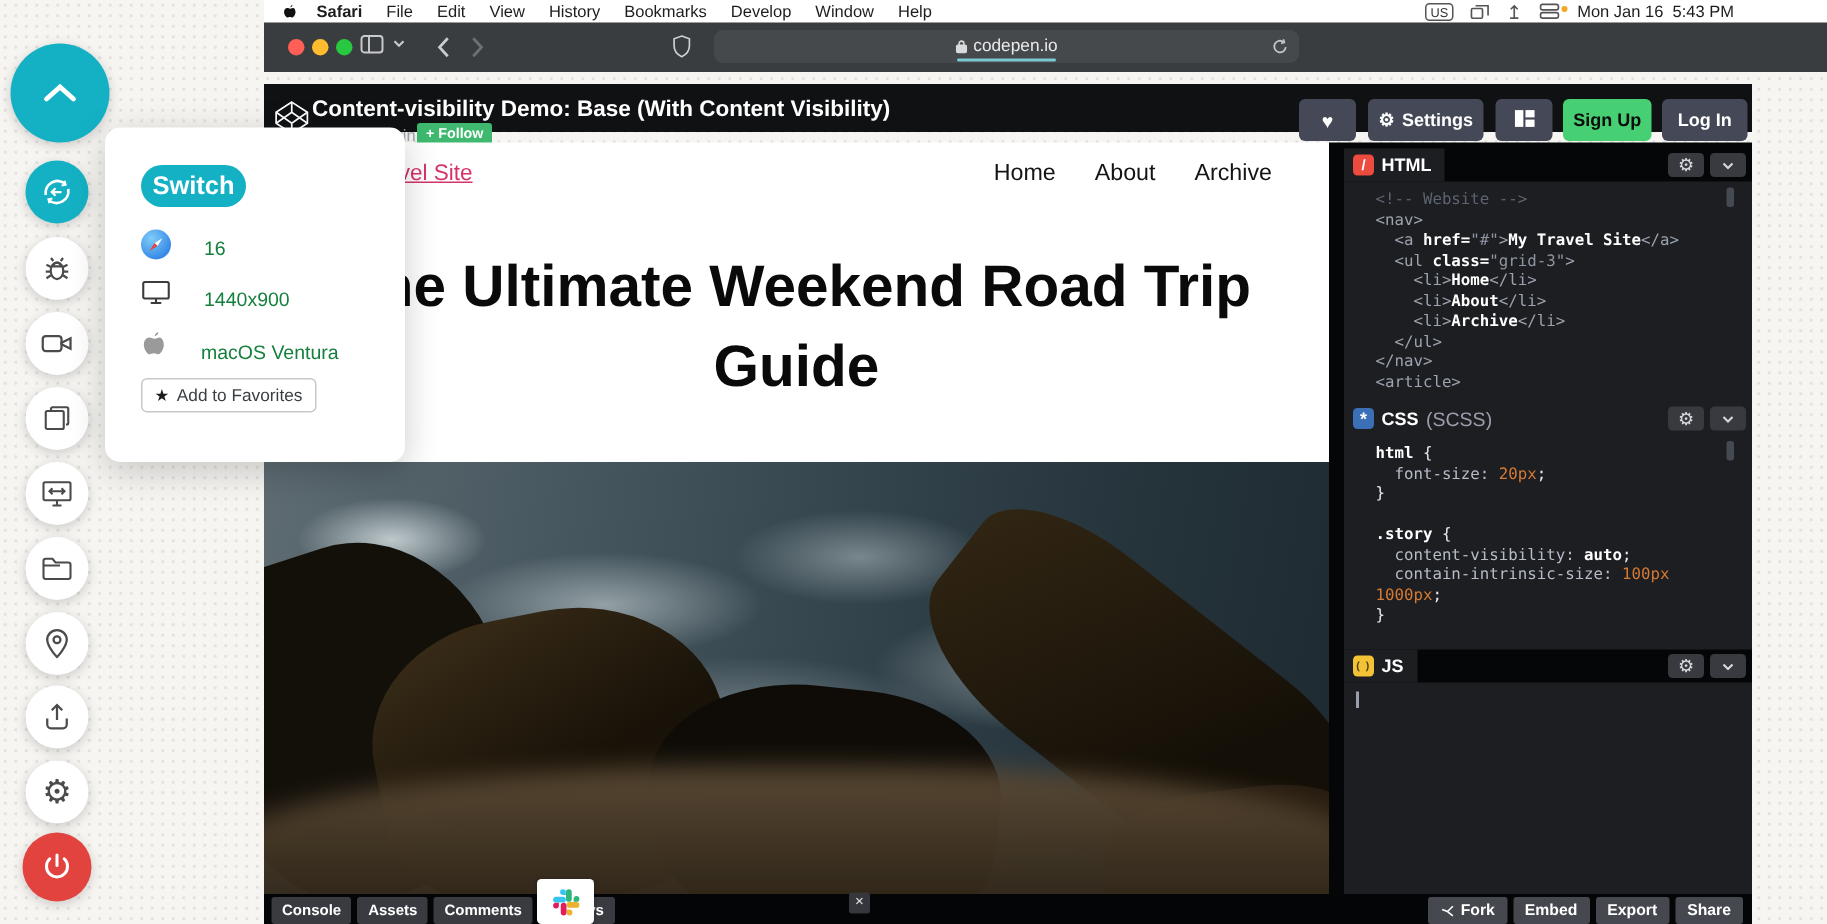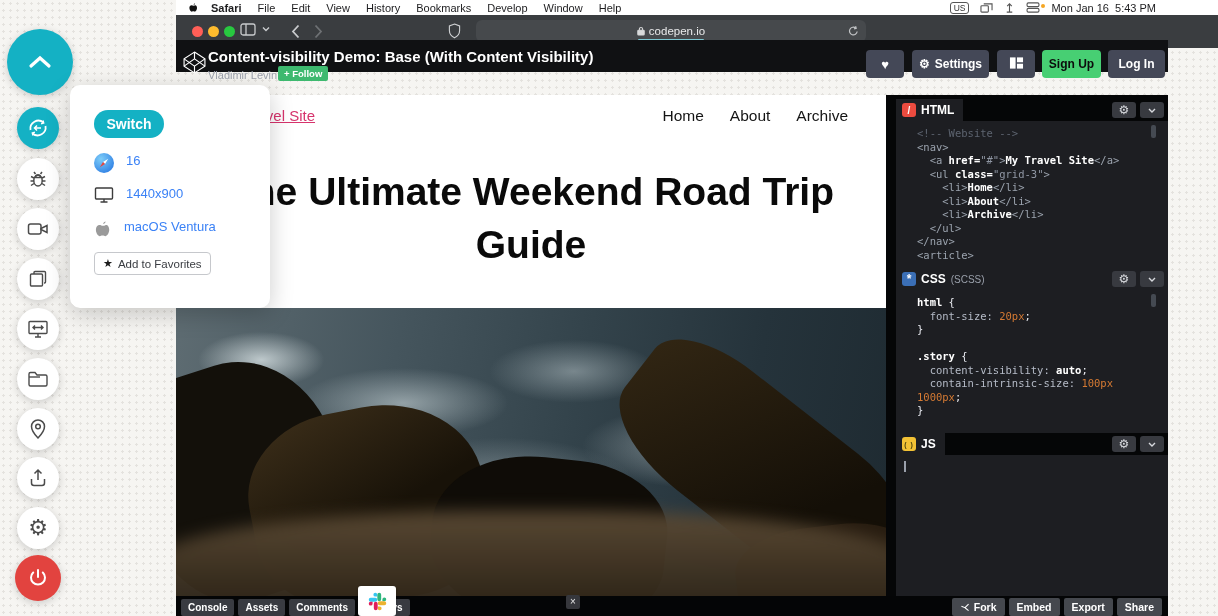--- a/index.html
+++ b/index.html
@@ -34,7 +34,7 @@
   .plus-glyph{ font-size:16px; line-height:15px; color:#c9cbcd; }
 
   
-  .cp-header{ position:absolute; left:176px; top:40px; width:992px; height:32px; background:#101113; color:#fff;text-decoration:underline; }
+  .cp-header{ position:absolute; left:176px; top:56px; width:992px; height:32px; background:#101113; color:#fff;text-decoration:underline; }
   .cp-logo{ position:absolute; left:6px; top:10px; }
   .cp-title{ position:absolute; left:32px; top:8px; font-size:15px; font-weight:bold; white-space:nowrap; }
   .cp-author{ position:absolute; left:32px; top:29px; font-size:11px; color:#9da2ad; }

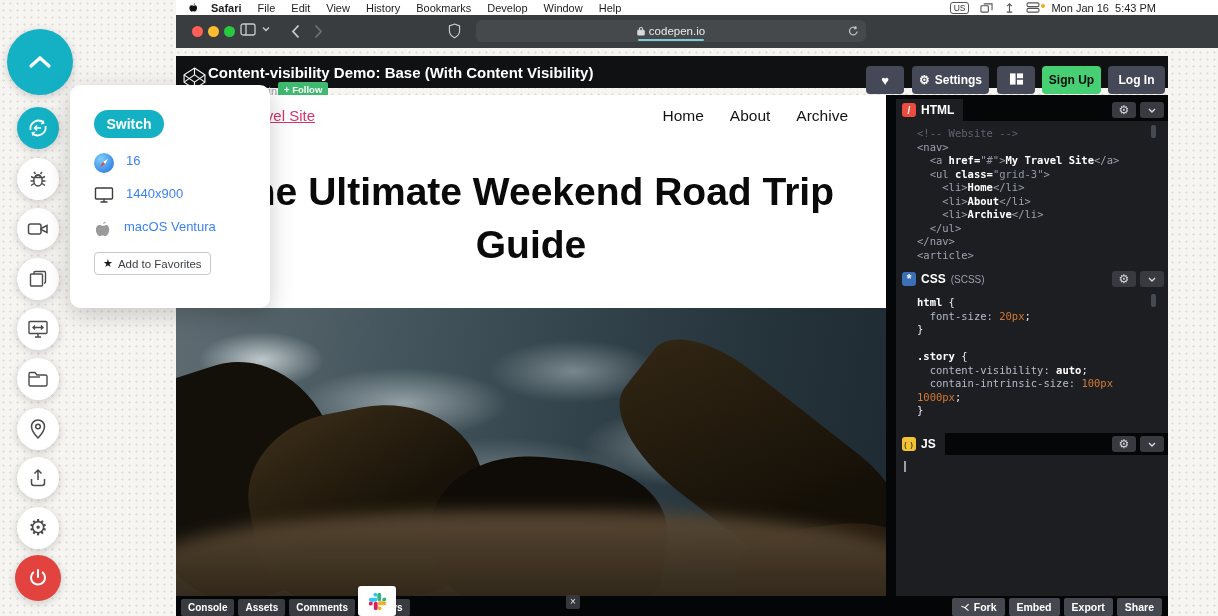--- a/index.html
+++ b/index.html
@@ -129,7 +129,7 @@
   .popup{ position:absolute; left:70px; top:85px; width:200px; height:223px; background:#fff; border-radius:10px;
     box-shadow:0 6px 24px rgba(0,0,0,.2); }
   .switch-btn{ position:absolute; left:24px; top:25px; width:70px; height:28px; background:#14b1c4; color:#fff;
-    border:none; border-radius:14px; font-size:14px; font-weight:bold; font-family:"Liberation Sans",sans-serif; cursor:pointer; }
+    border:none; border-radius:14px; font-size:17px; font-weight:bold; font-family:"Liberation Sans",sans-serif; cursor:pointer; }
   .pop-row{ position:absolute; left:24px; display:flex; align-items:flex-start; gap:12px; font-size:13px; color:#3b82f6; }
   .row-browser{ top:68px; } .row-res{ top:101px; } .row-os{ top:134px; }
   .safari-badge{ width:20px; height:20px; border-radius:50%; background:radial-gradient(circle at 35% 30%, #7ecdf8, #1e6fe0); position:relative; }

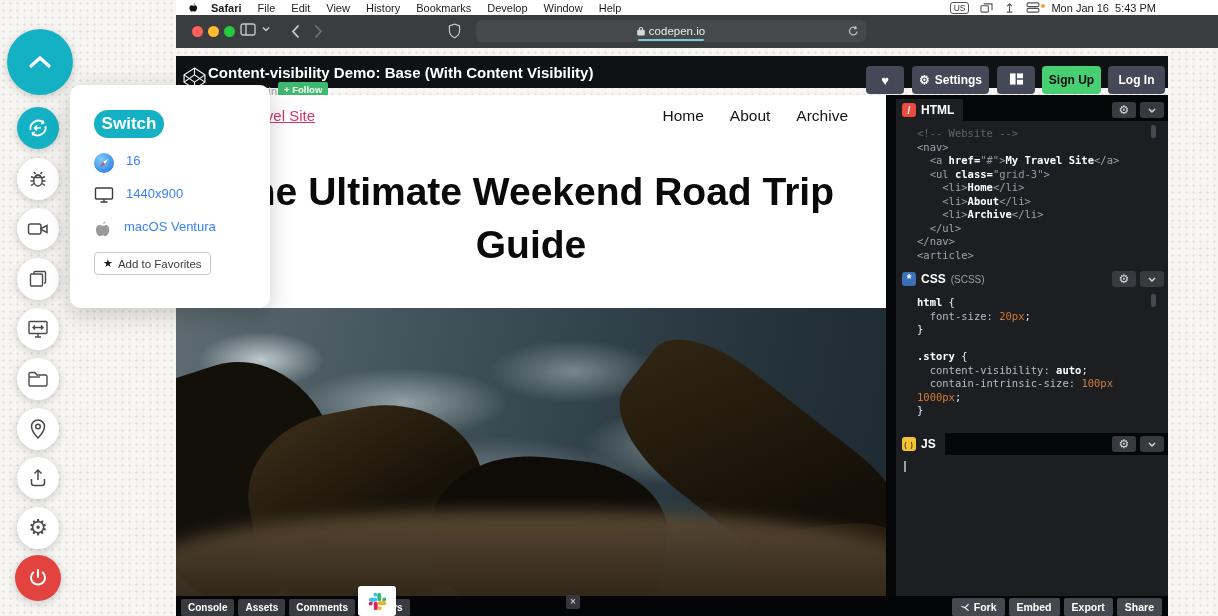--- a/index.html
+++ b/index.html
@@ -130,7 +130,7 @@
     box-shadow:0 6px 24px rgba(0,0,0,.2); }
   .switch-btn{ position:absolute; left:24px; top:25px; width:70px; height:28px; background:#14b1c4; color:#fff;
     border:none; border-radius:14px; font-size:17px; font-weight:bold; font-family:"Liberation Sans",sans-serif; cursor:pointer; }
-  .pop-row{ position:absolute; left:24px; display:flex; align-items:flex-start; gap:12px; font-size:13px; color:#3b82f6; }
+  .pop-row{ position:absolute; left:24px; display:flex; align-items:flex-end; gap:22px; font-size:13px; color:#15803d; }
   .row-browser{ top:68px; } .row-res{ top:101px; } .row-os{ top:134px; }
   .safari-badge{ width:20px; height:20px; border-radius:50%; background:radial-gradient(circle at 35% 30%, #7ecdf8, #1e6fe0); position:relative; }
   .fav-btn{ position:absolute; left:24px; top:167px; height:23px; background:#fff; border:1px solid #c6c8cc; border-radius:4px;

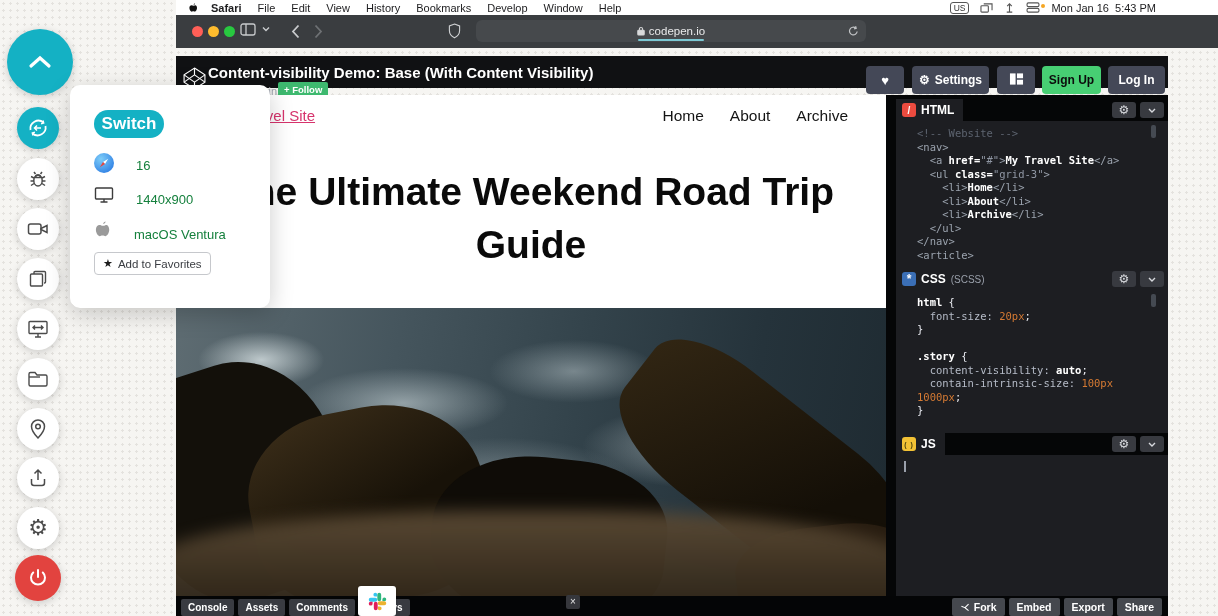--- a/index.html
+++ b/index.html
@@ -83,7 +83,7 @@
   .ed-header{ position:absolute; left:10px; width:272px; height:22px; display:flex; align-items:center; }
   .ed-tab{ background:#1d1e22; height:22px; display:flex; align-items:center; gap:5px; padding:0 9px 0 6px; }
   .ed-label{ color:#fff; font-weight:bold; font-size:12px; }
-  .ed-sub{ color:#9aa0ab; font-size:10px; }
+  .ed-sub{ color:#9aa0ab; font-size:13px; }
   .ed-btns{ margin-left:auto; display:flex; gap:4px; padding-right:4px; }
   .ed-btn{ width:24px; height:16px; background:#383a40; border:none; border-radius:3px; color:#d7d9dd;
     display:flex; align-items:center; justify-content:center; cursor:pointer; font-size:9px; }

